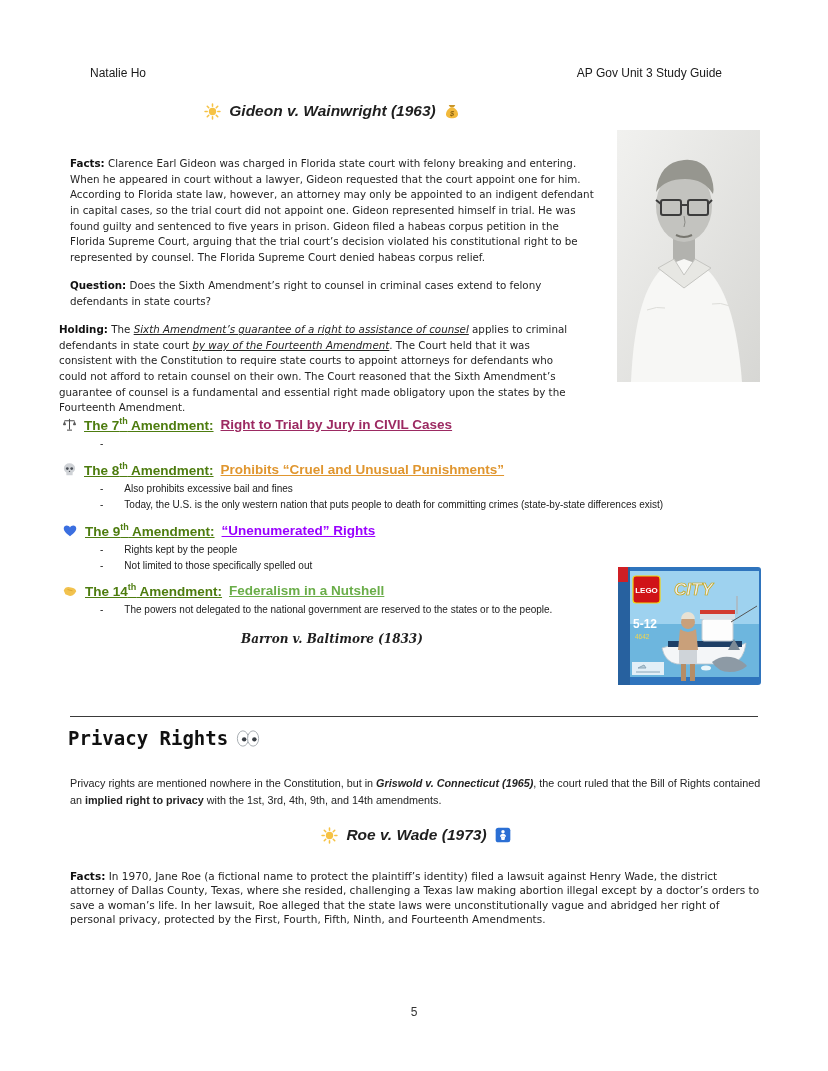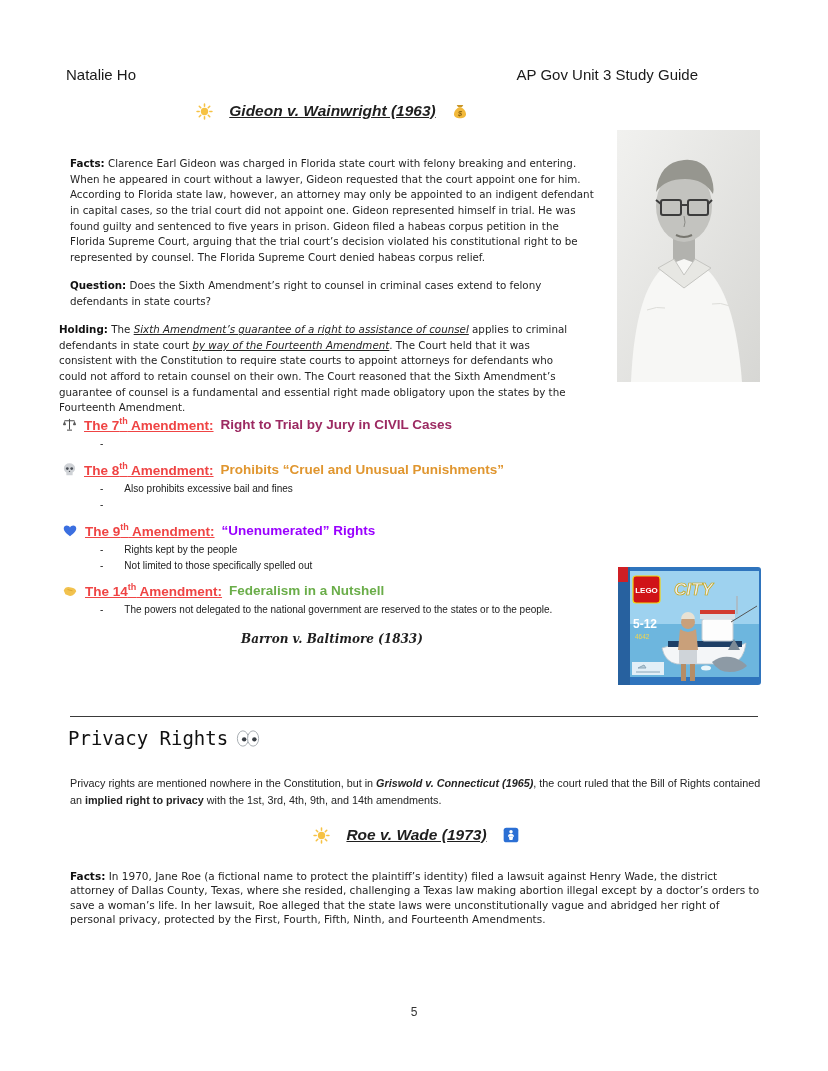--- a/index.html
+++ b/index.html
@@ -8,8 +8,8 @@
   .abs{position:absolute;}
 
   
-  .hdr{top:66px;left:66px;width:632px;display:flex;justify-content:space-between;
-       font-size:15px;color:#1a1a1a;}
+  .hdr{top:66px;left:90px;width:632px;display:flex;justify-content:space-between;
+       font-size:12px;color:#1a1a1a;}
 
   
   .case-title{font-style:italic;font-weight:bold;font-size:15.5px;text-align:center;

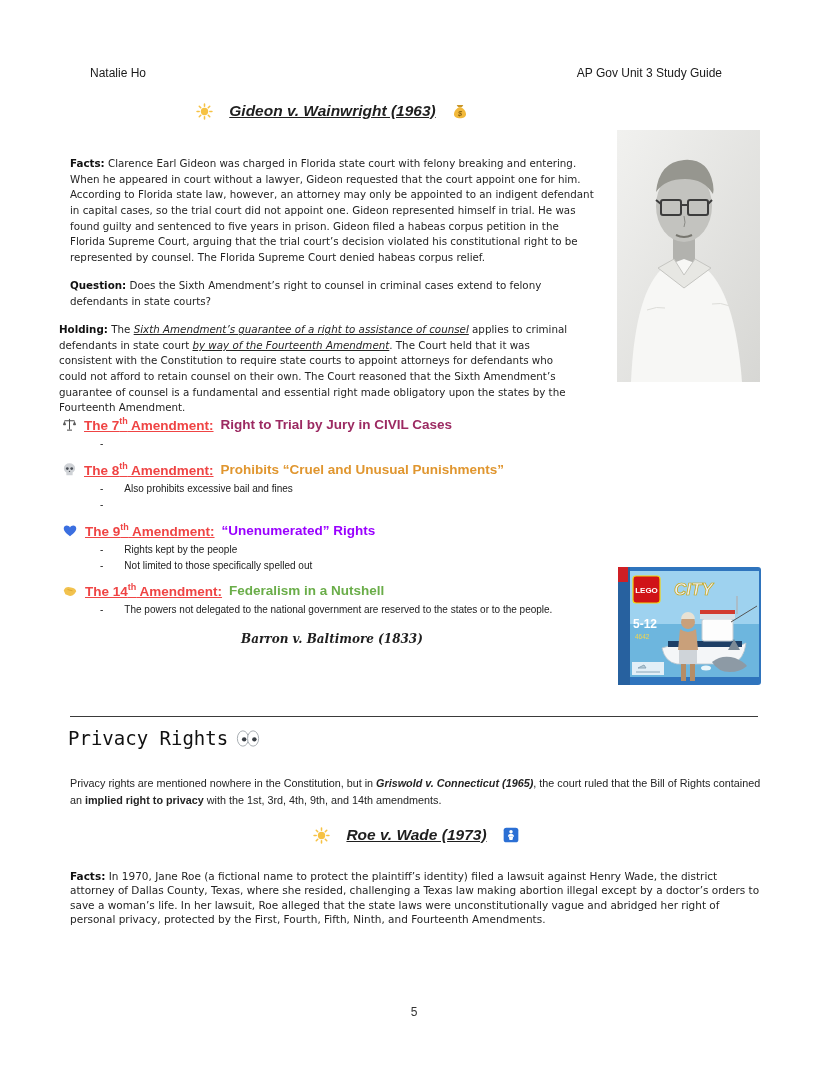--- a/index.html
+++ b/index.html
@@ -13,7 +13,7 @@
 
   
   .case-title{font-style:italic;font-weight:bold;font-size:15.5px;text-align:center;
-              display:flex;align-items:center;justify-content:center;gap:16px;text-decoration:underline;}
+              display:flex;align-items:center;justify-content:center;gap:8px;}
   .g-title{top:102px;left:70px;width:524px;}
   .roe-title{top:826px;left:70px;width:692px;}
 

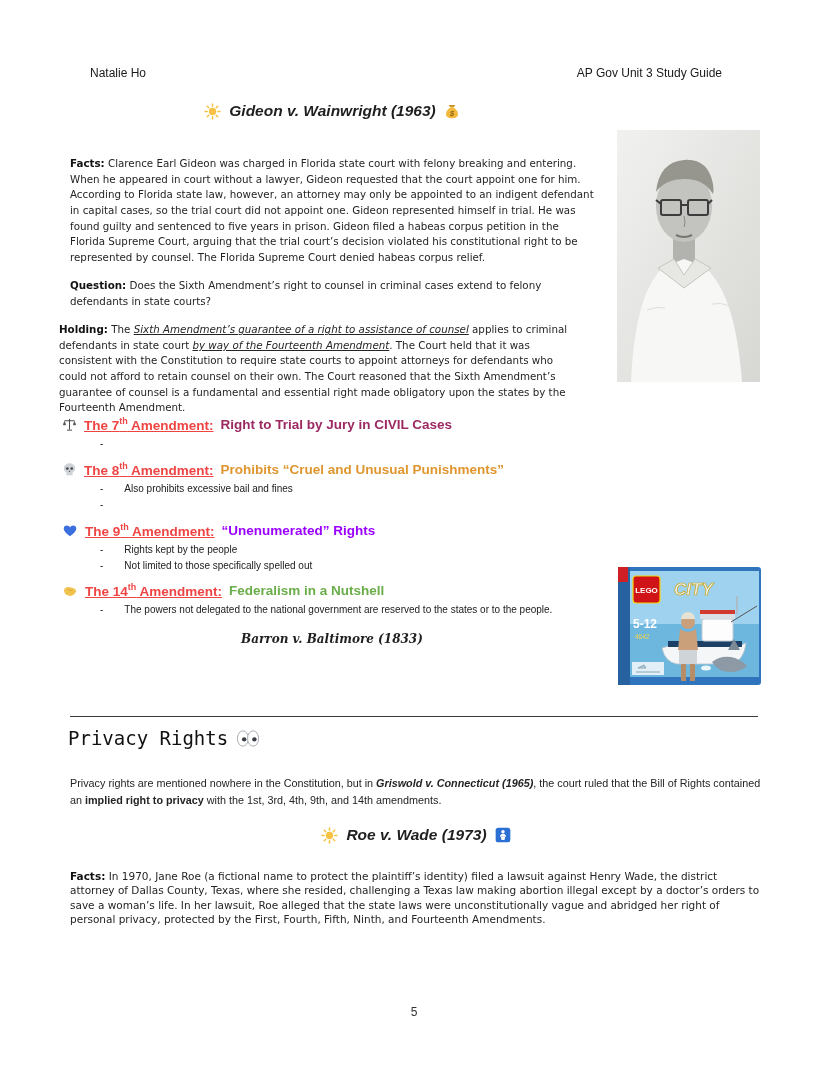--- a/index.html
+++ b/index.html
@@ -29,7 +29,7 @@
   .amend{left:62px;width:700px;}
   .a7{top:416px;} .a8{top:461px;} .a9{top:522px;} .a10{top:582px;}
   .amend-h{display:flex;align-items:center;gap:7px;font-weight:bold;font-size:13.5px;white-space:nowrap;}
-  .amend-main{text-decoration:underline;color:#ef4444;}
+  .amend-main{text-decoration:underline;color:#4d7c0f;}
   .amend-main sup{font-size:9px;}
   .amend-sub{}
   .c7{color:#9c2a62;} .c8{color:#e0962f;} .c9{color:#9900ff;} .c10{color:#6aad49;}

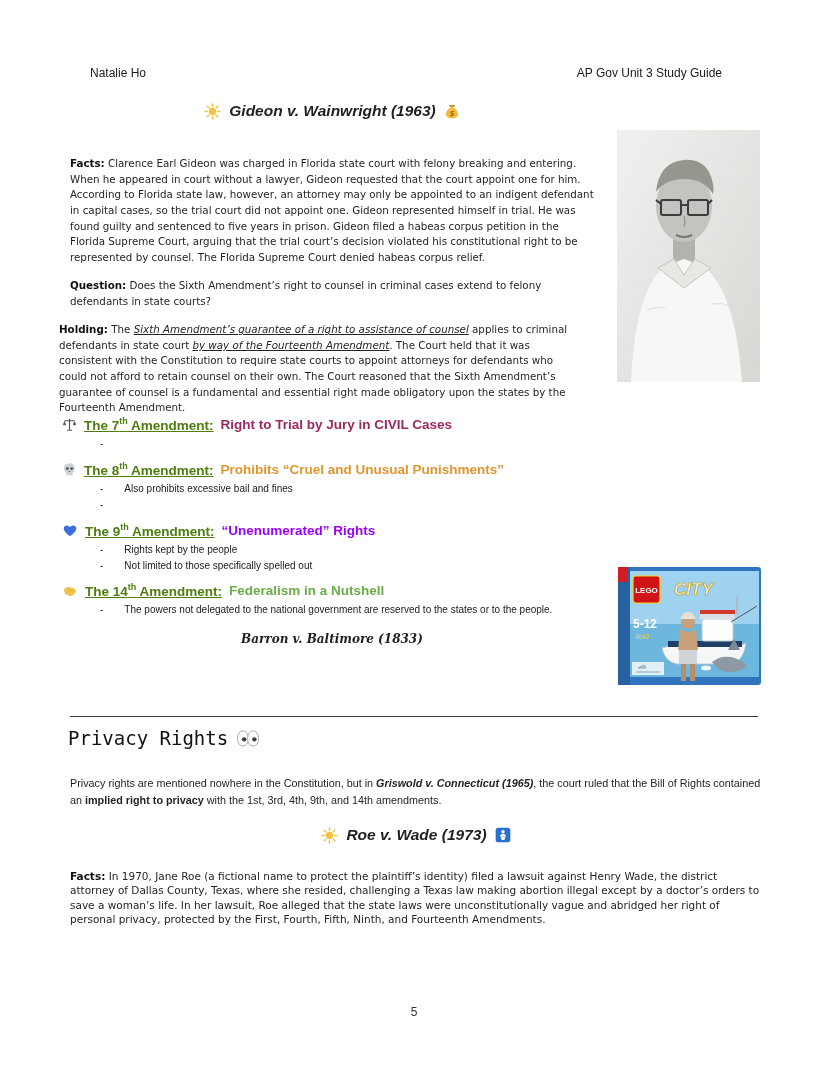--- a/index.html
+++ b/index.html
@@ -31,7 +31,7 @@
   .amend-h{display:flex;align-items:center;gap:7px;font-weight:bold;font-size:13.5px;white-space:nowrap;}
   .amend-main{text-decoration:underline;color:#4d7c0f;}
   .amend-main sup{font-size:9px;}
-  .amend-sub{}
+  .amend-sub{text-decoration:underline;}
   .c7{color:#9c2a62;} .c8{color:#e0962f;} .c9{color:#9900ff;} .c10{color:#6aad49;}
   .bullets{margin:4px 0 0 38px;padding:0;list-style:none;}
   .bullets li{display:flex;gap:21px;font-size:10px;line-height:13.5px;margin-bottom:2.5px;color:#202020;}

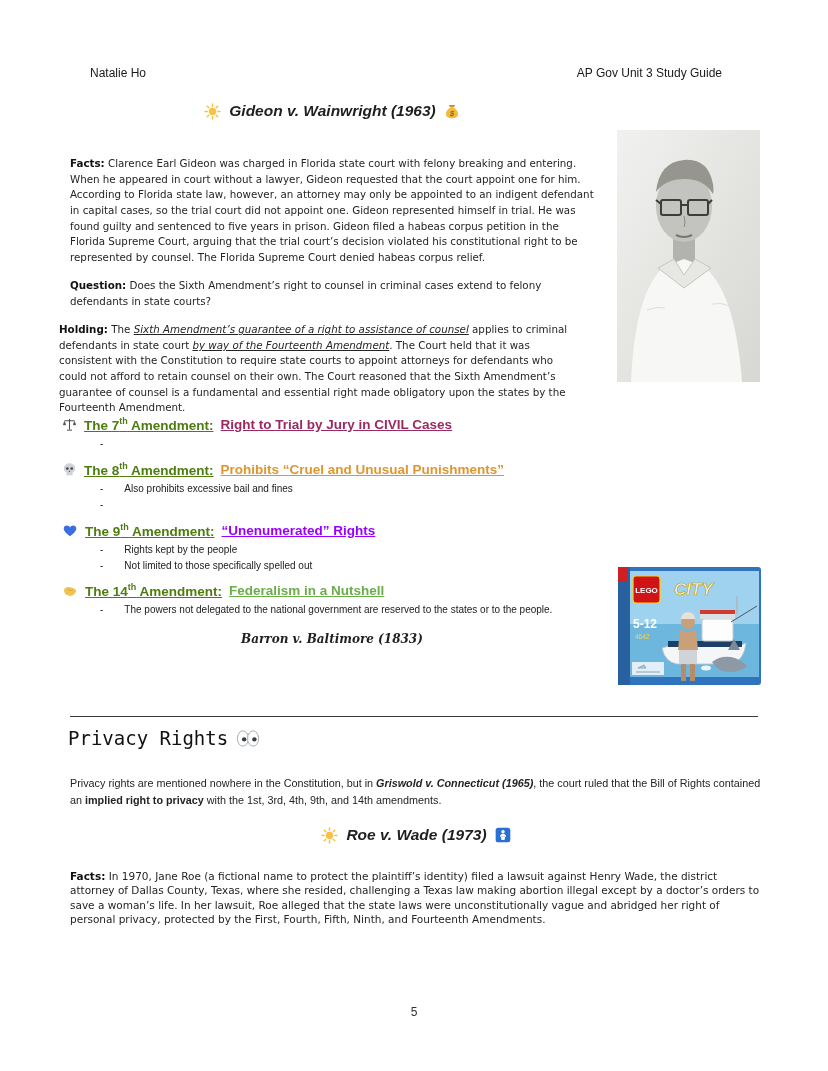--- a/index.html
+++ b/index.html
@@ -176,6 +176,7 @@
         </li>
       <li>
           <span class="dash">-</span>
+          <span>Today, the U.S. is the only western nation that puts people to death for committing crimes (state-by-state differences exist)</span>
         </li>
     </ul>
   </div>

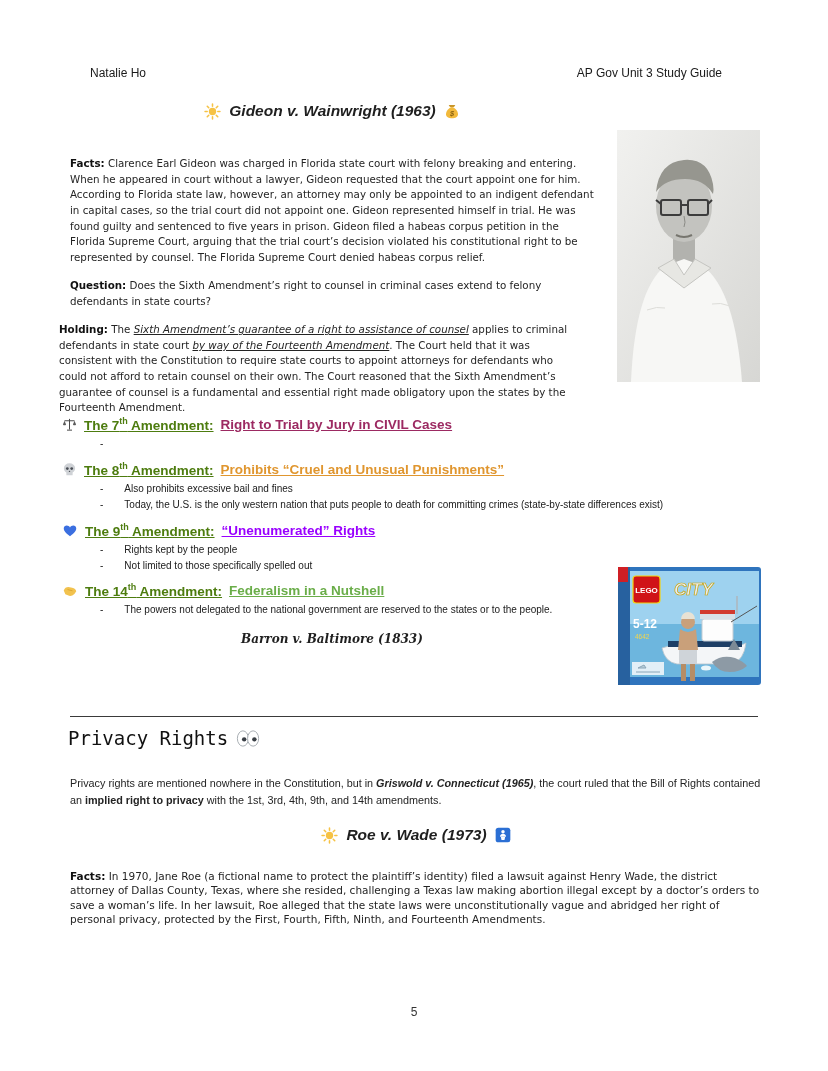--- a/index.html
+++ b/index.html
@@ -44,7 +44,7 @@
 
   
   .rule{top:716px;left:70px;width:688px;border-top:1.2px solid #3a3a3a;height:0;}
-  .privacy-h{top:727px;left:68px;font-family:"DejaVu Sans Mono",monospace;font-weight:normal;
+  .privacy-h{top:727px;left:68px;font-family:"DejaVu Sans Mono",monospace;font-weight:bold;
              font-size:19px;color:#111;display:flex;align-items:center;gap:8px;}
   .privacy-p{top:764px;left:70px;width:692px;font-size:10.8px;line-height:17px;color:#242424;}
   .bi{font-weight:bold;font-style:italic;}

